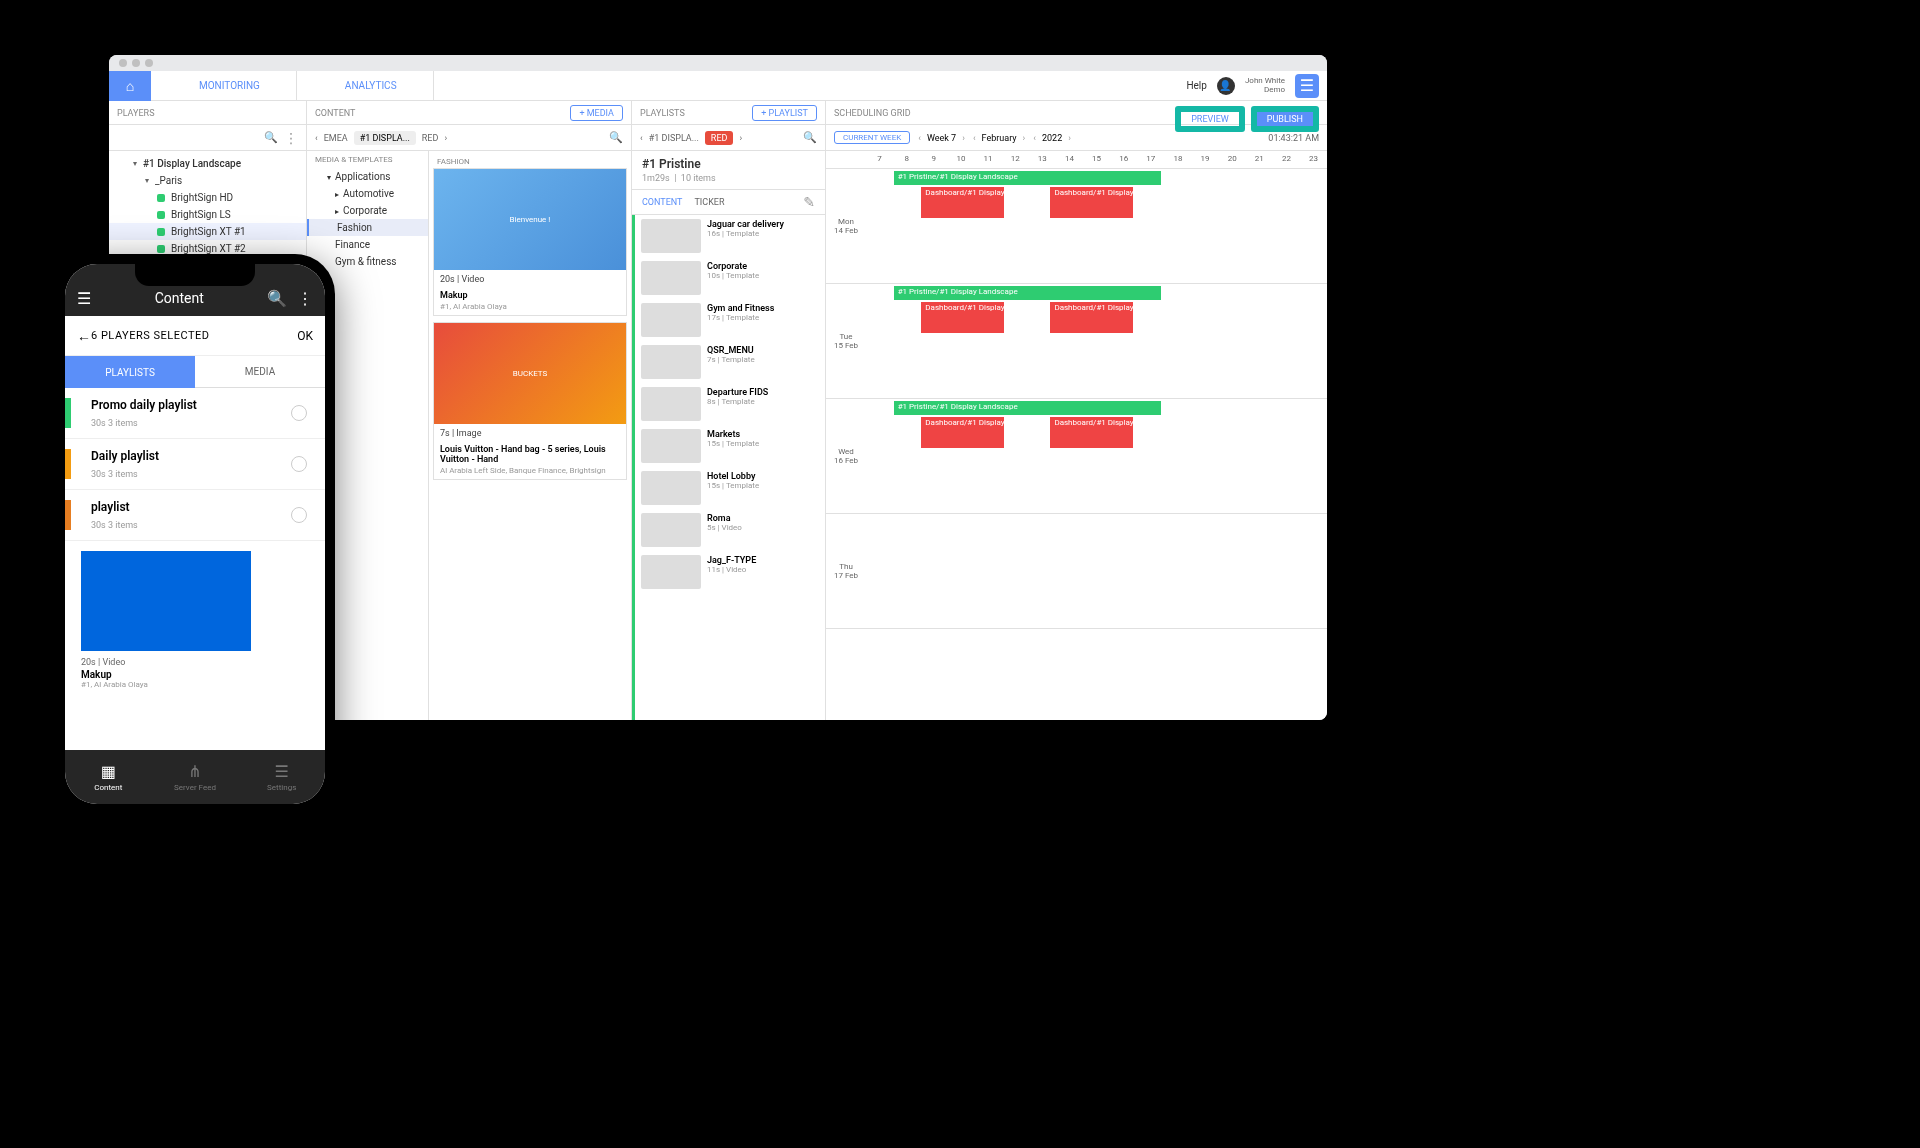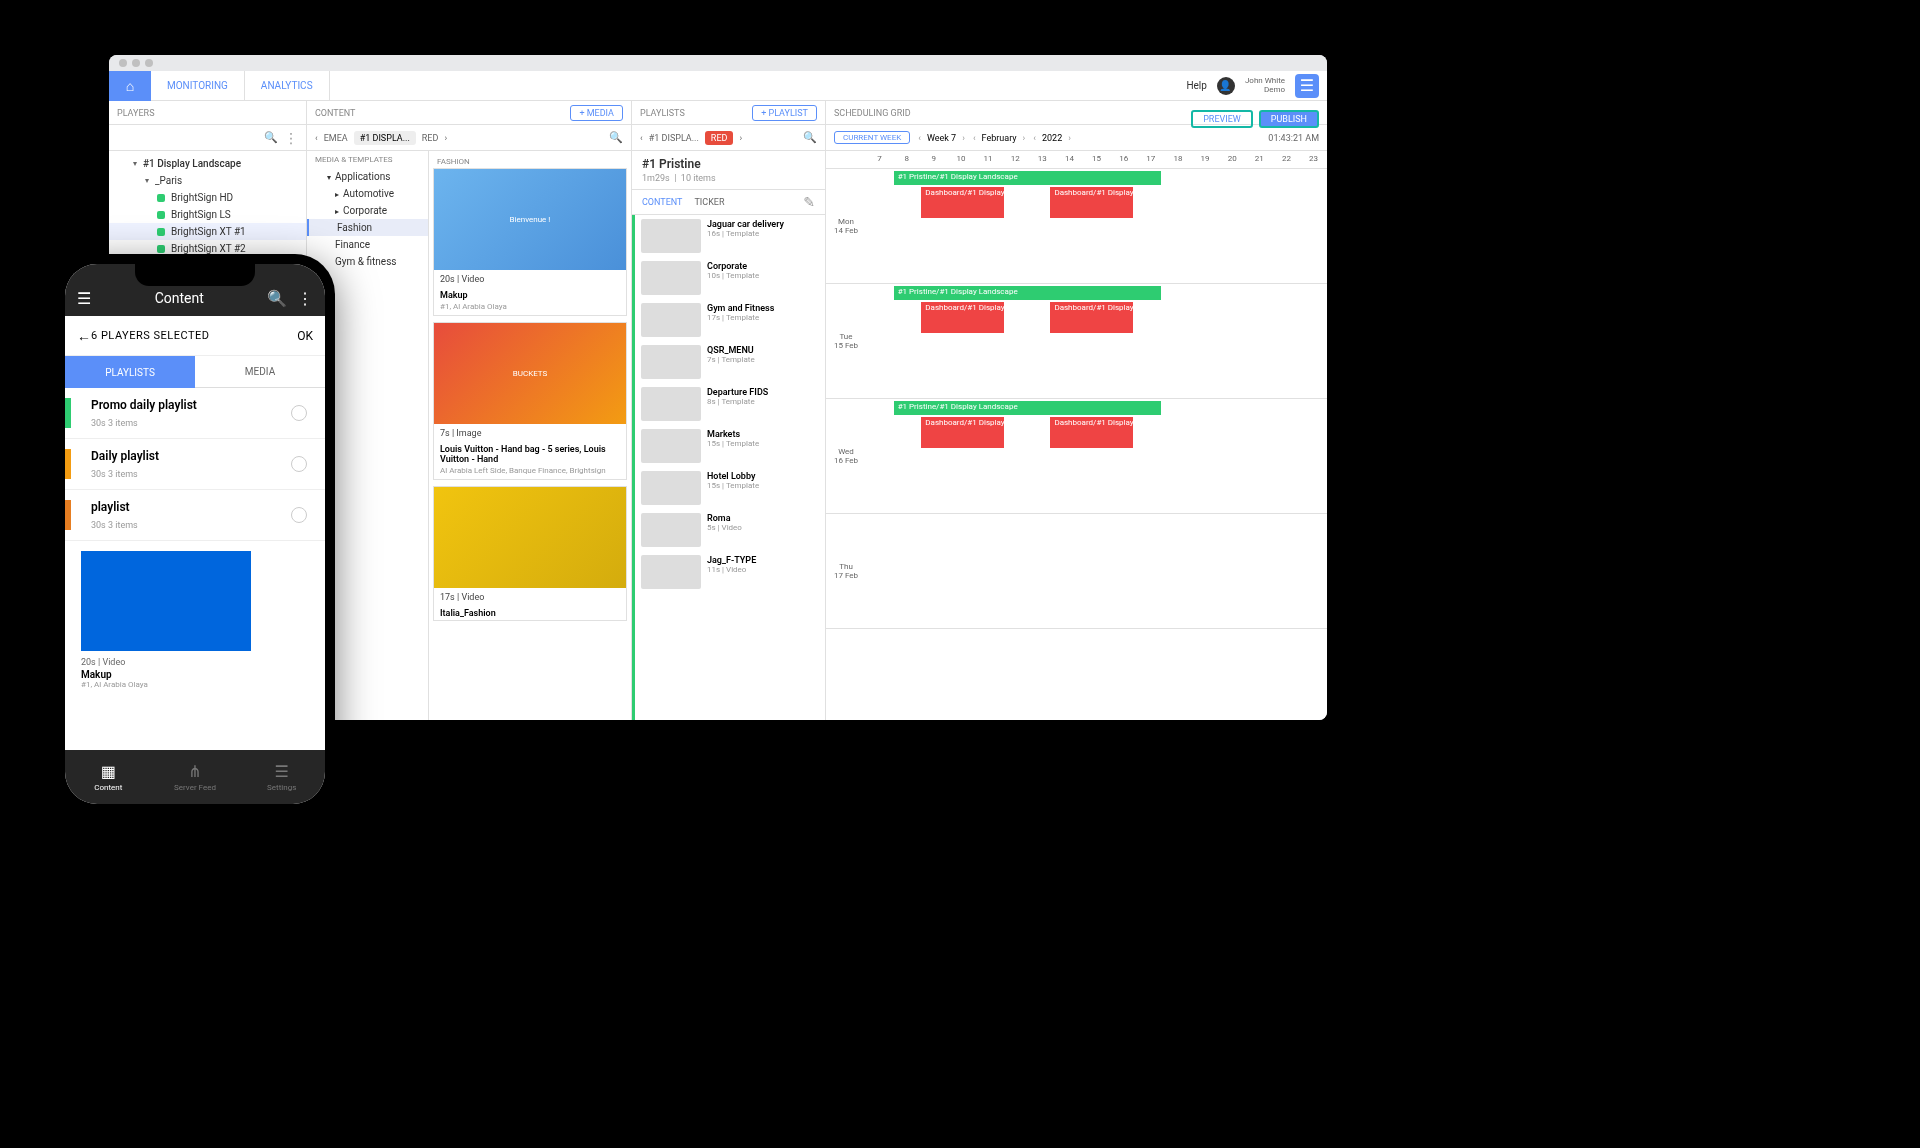--- a/index.html
+++ b/index.html
@@ -10,7 +10,7 @@
 .topbar { height:30px; display:flex; align-items:center; background:#fff; border-bottom:1px solid #e0e0e0; }
 .home-btn { width:42px; height:30px; background:#5b8ff9; display:flex; align-items:center; justify-content:center; color:#fff; font-size:14px; }
 .topnav { display:flex; height:30px; }
-.topnav-item { padding:0 16px; font-size:10px; display:flex; align-items:center; color:#5b8ff9; cursor:pointer; border-right:1px solid #e0e0e0; }
+.topnav-item { padding:0 36px; font-size:10px; display:flex; align-items:center; color:#5b8ff9; cursor:pointer; border-right:1px solid #e0e0e0;margin-left:12px; }
 .topright { margin-left:auto; display:flex; align-items:center; gap:10px; padding-right:8px; }
 .help { font-size:10px; color:#333; }
 .avatar-circ { width:18px; height:18px; border-radius:50%; background:#333; color:#fff; display:flex; align-items:center; justify-content:center; font-size:10px; }

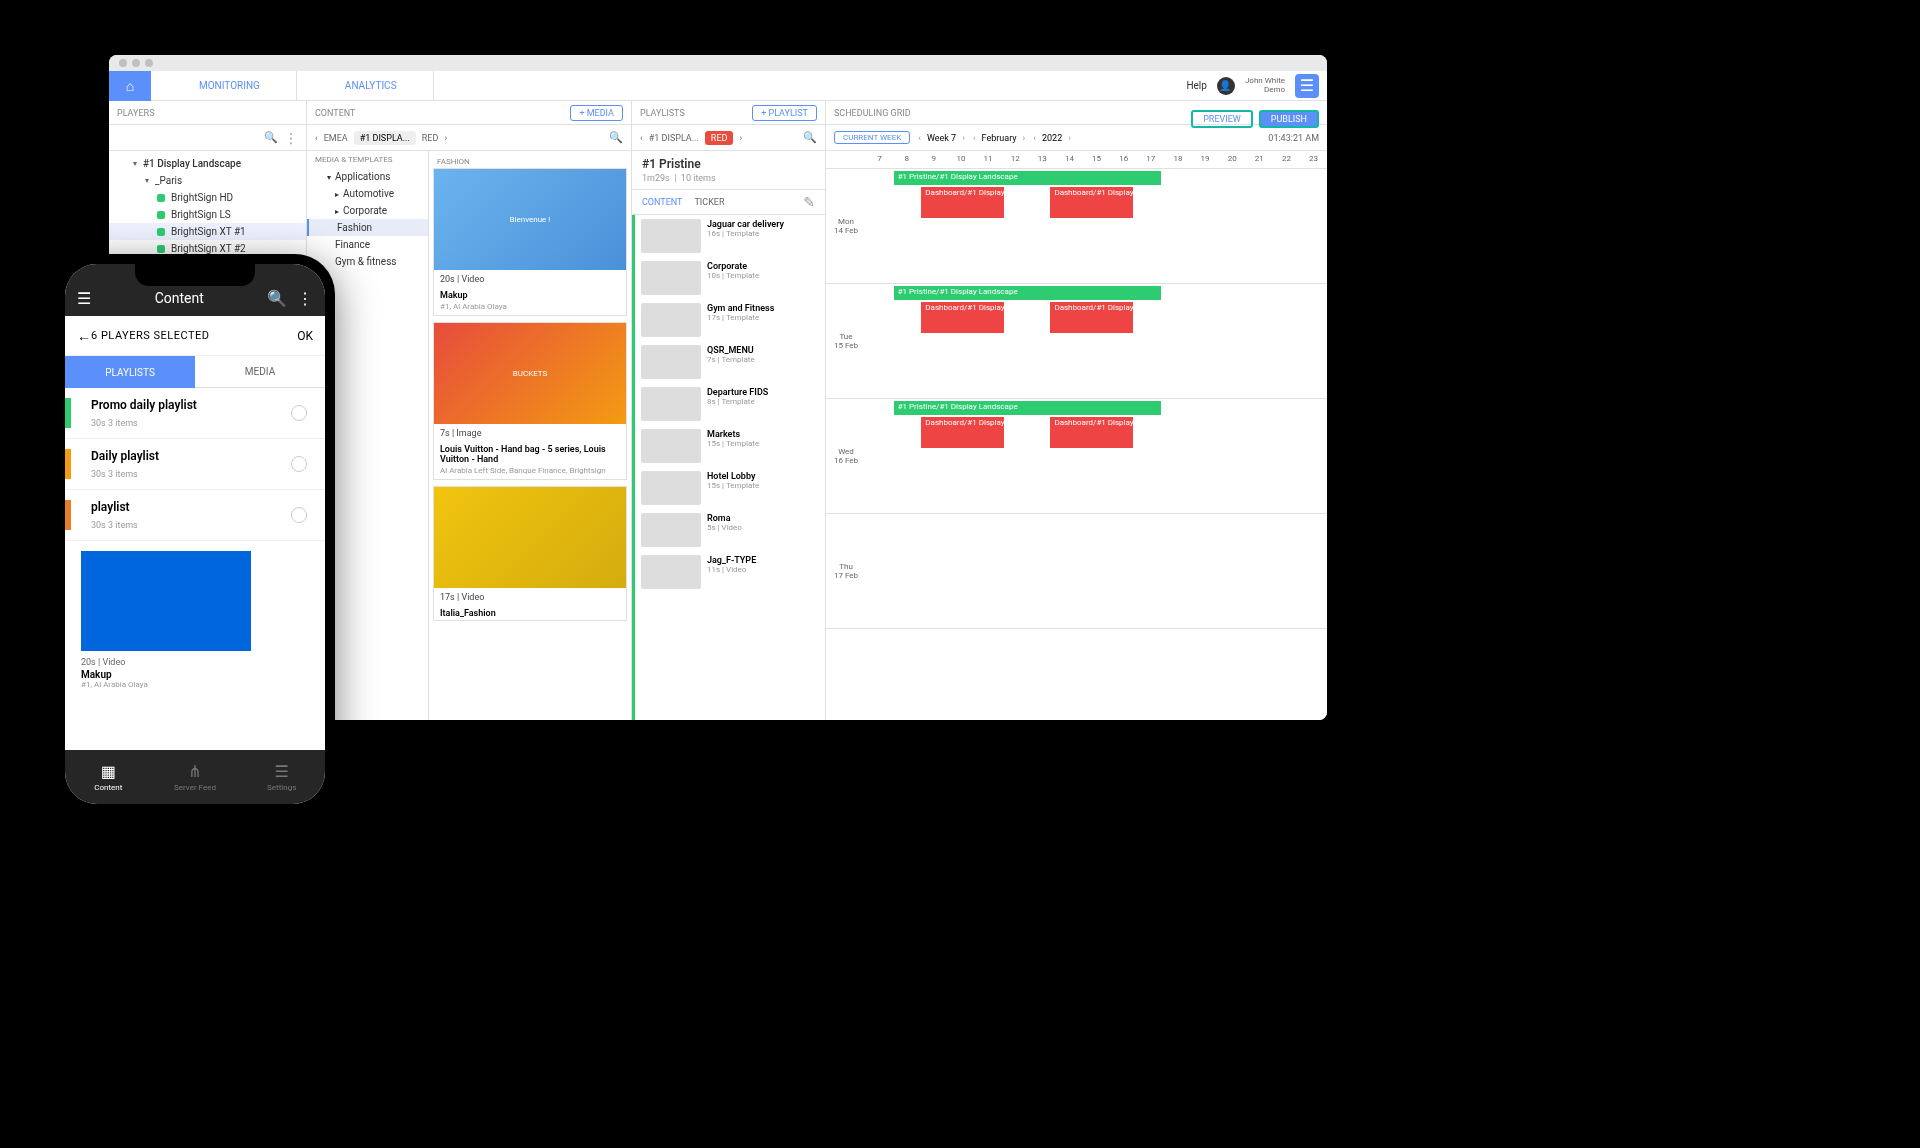--- a/index.html
+++ b/index.html
@@ -72,7 +72,7 @@
 
 .schedule { flex:1; }
 .sched-btns { margin-left:auto; display:flex; gap:6px; }
-.sched-btn { border:2px solid #14b8a6; color:#5b8ff9; padding:2px 10px; font-size:9px; border-radius:3px; cursor:pointer;margin-top:12px; }
+.sched-btn { border:6px solid #14b8a6; color:#5b8ff9; padding:2px 10px; font-size:9px; border-radius:3px; cursor:pointer;margin-top:12px; }
 .sched-btn.primary { background:#5b8ff9; color:#fff; }
 .sched-nav { height:26px; border-bottom:1px solid #e0e0e0; display:flex; align-items:center; padding:0 8px; gap:8px; font-size:9px; }
 .chip { border:1px solid #5b8ff9; color:#5b8ff9; padding:1px 8px; border-radius:3px; font-size:8px; }

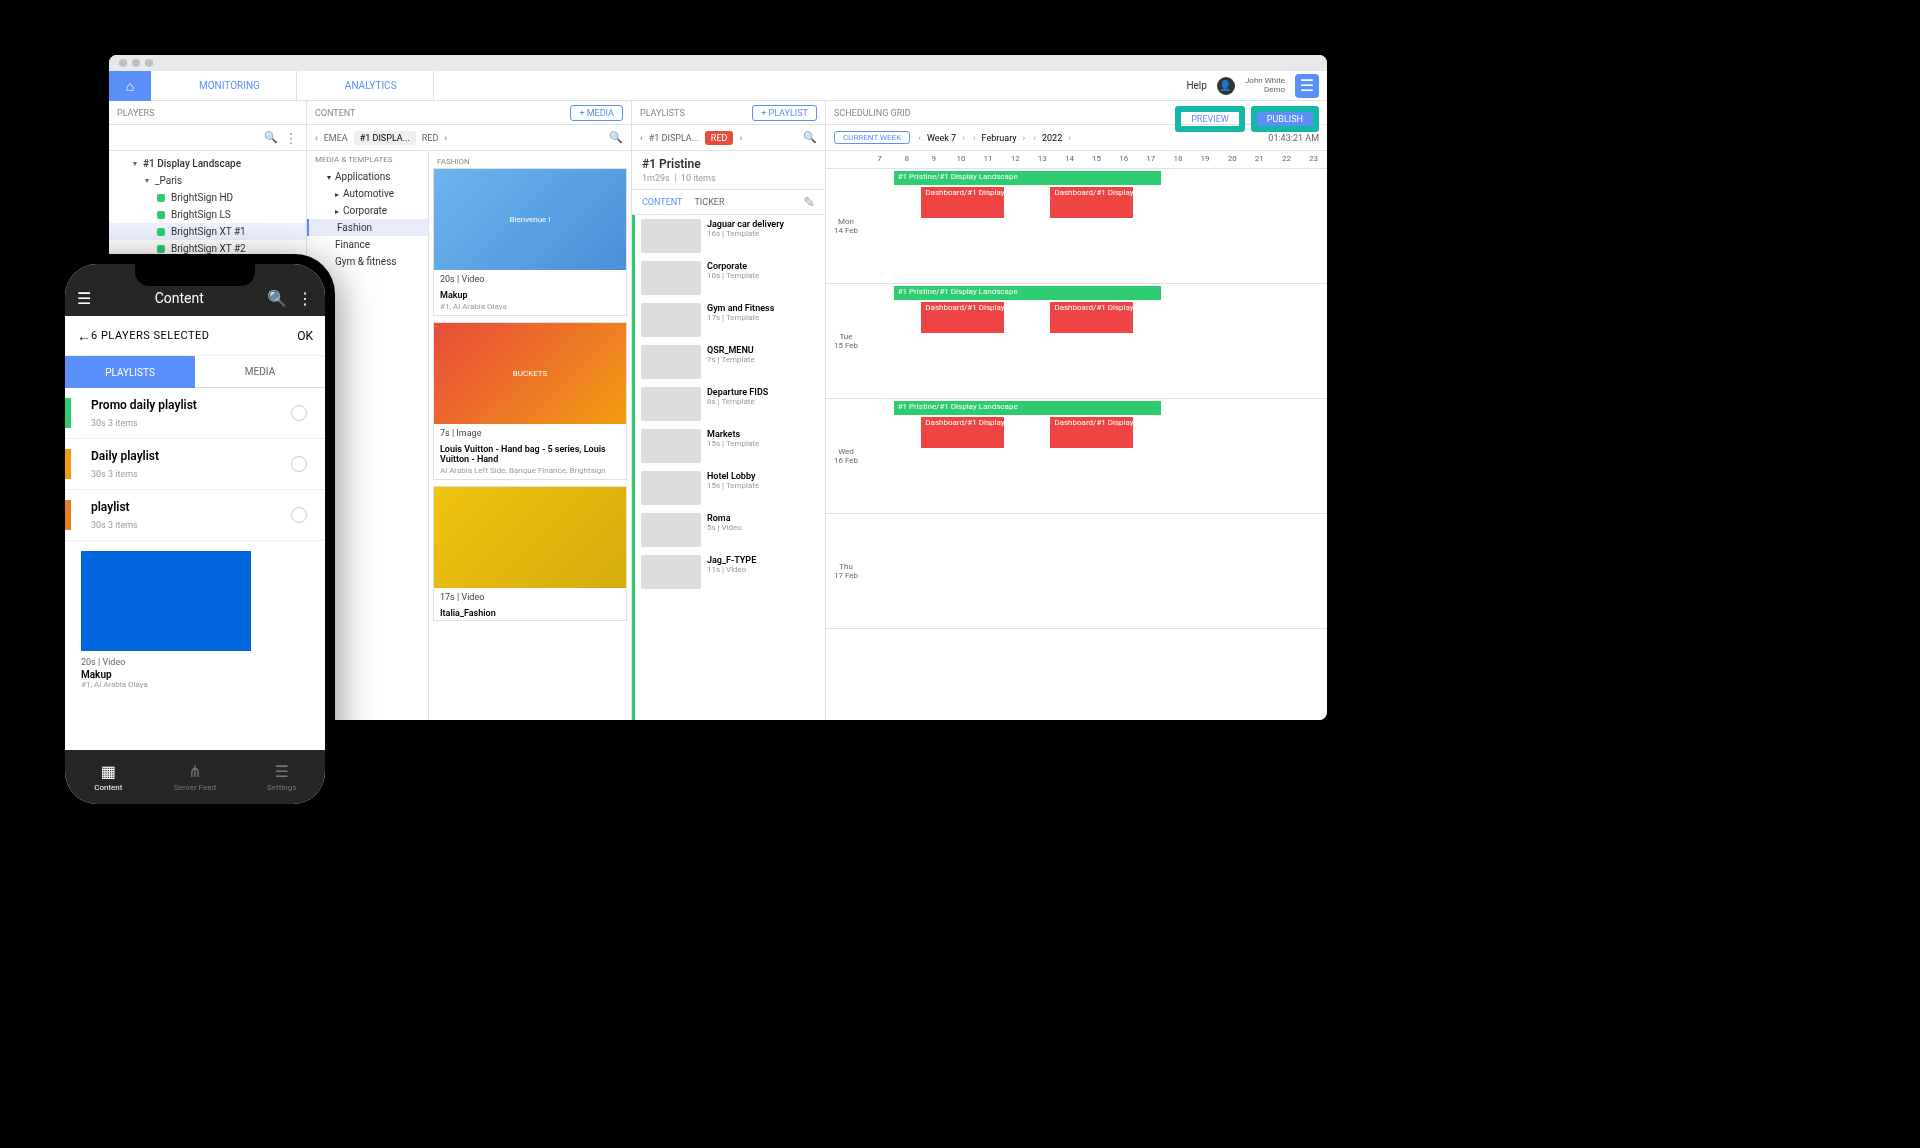--- a/index.html
+++ b/index.html
@@ -218,11 +218,6 @@
             <div class="m-title">Louis Vuitton - Hand bag - 5 series, Louis Vuitton - Hand</div>
             <div class="m-sub">Al Arabia Left Side, Banque Finance, Brightsign</div>
           </div>
-          <div class="m-card">
-            <div class="m-thumb yel"></div>
-            <div class="m-meta">17s | Video</div>
-            <div class="m-title">Italia_Fashion</div>
-          </div>
         </div>
       </div>
     </div>

